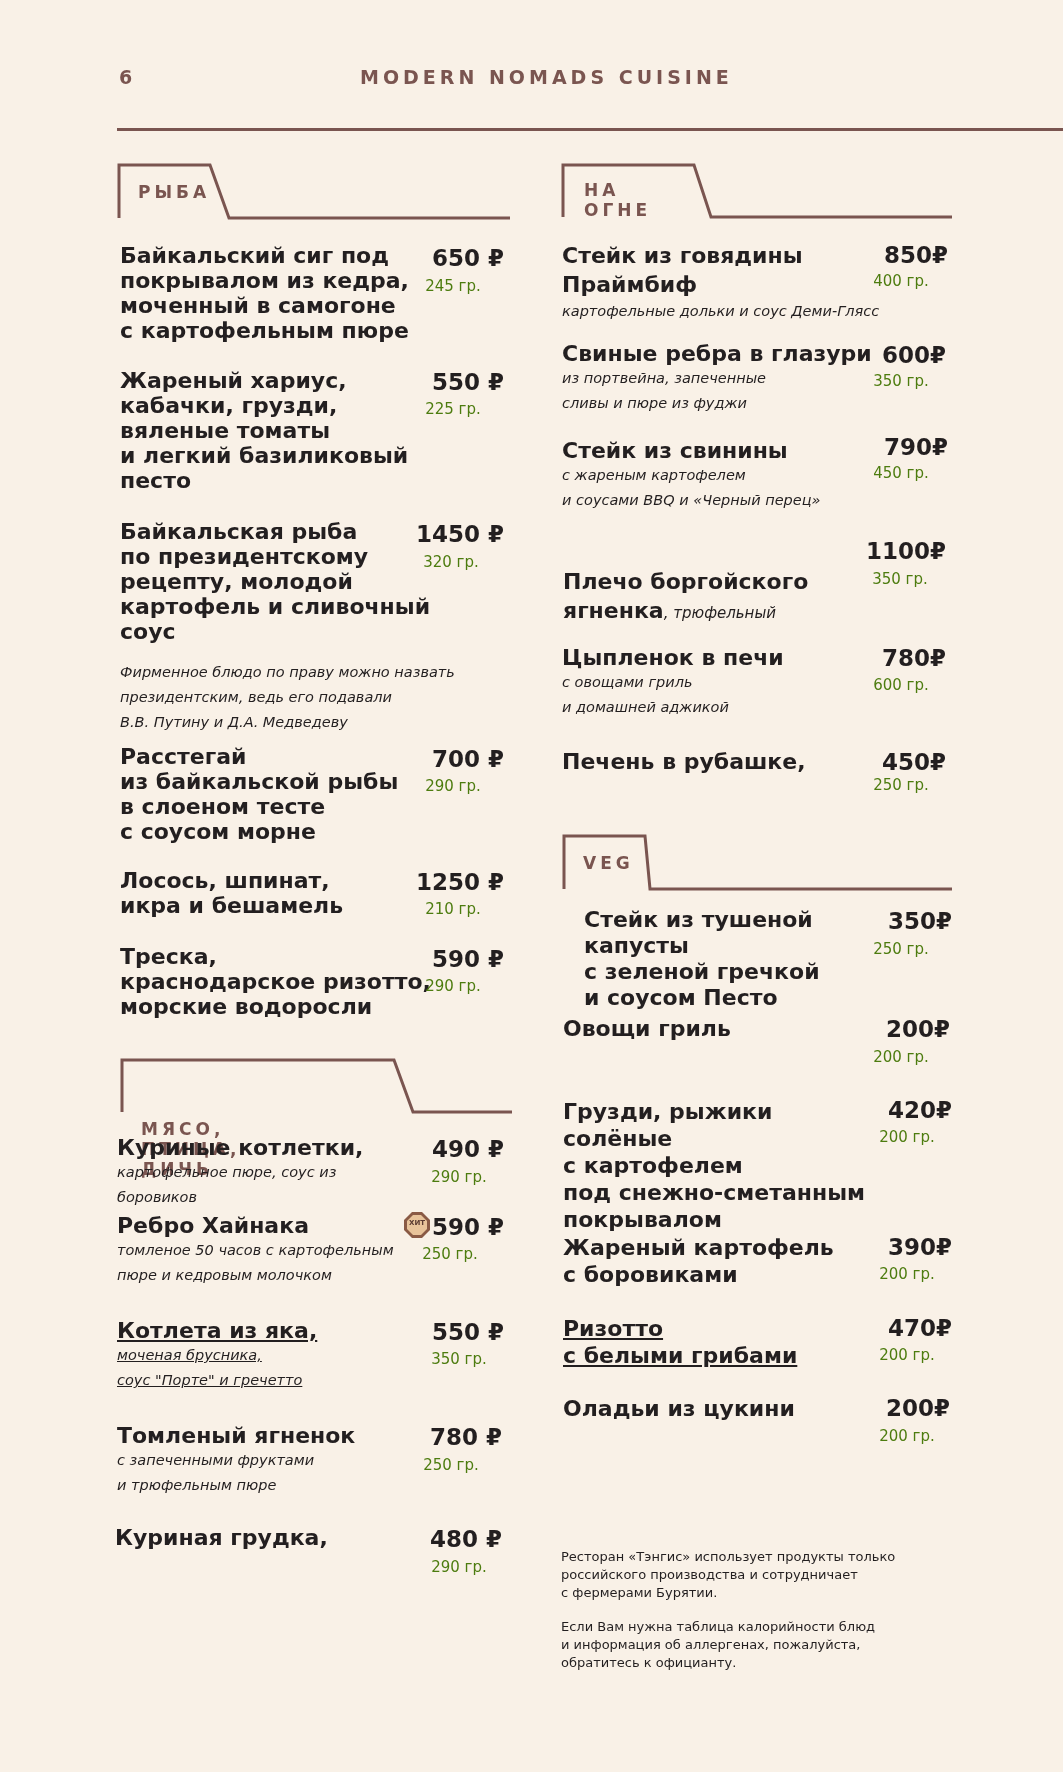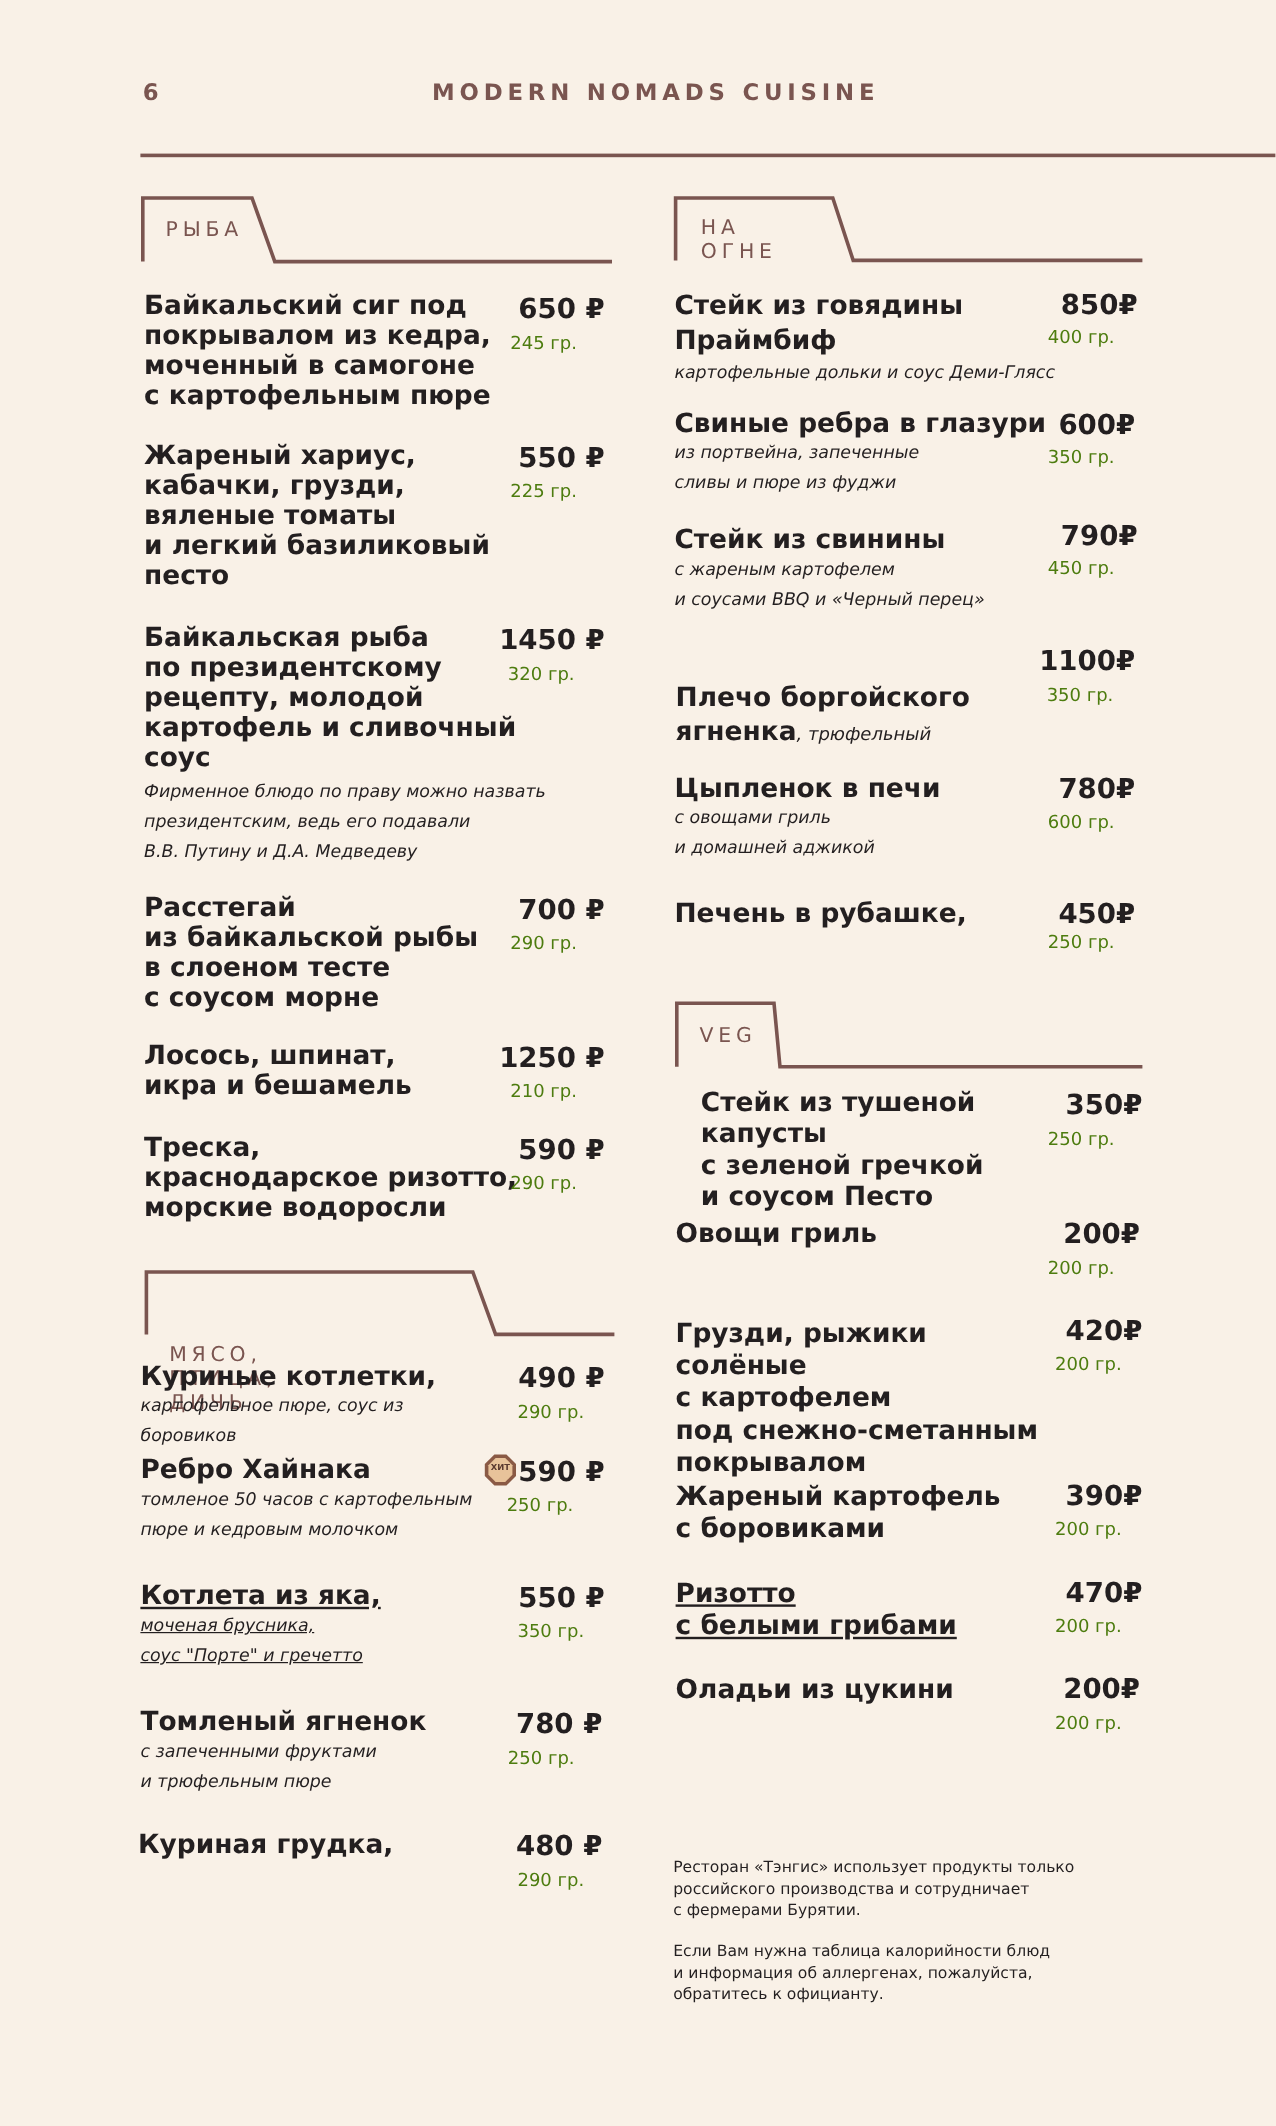--- a/index.html
+++ b/index.html
@@ -13,7 +13,7 @@
   .top-rule { left:117px; top:128px; width:946px; height:3px; background:#7a5550; }
   .tab { position:absolute; }
   .tab svg { position:absolute; left:0; top:0; overflow:visible; }
-  .tab-label { position:absolute; font-size:17px; font-weight:normal; letter-spacing:4px; color:#7a5550; }
+  .tab-label { position:absolute; font-size:17px; font-weight:bold; letter-spacing:4px; color:#7a5550; }
   .item { position:absolute; }
   .item-name { font-weight:bold; font-size:22px; line-height:25px; white-space:pre-line; color:#231f20; }
   .item-desc { font-style:italic; font-size:14.5px; line-height:25px; color:#231f20; white-space:pre-line; }

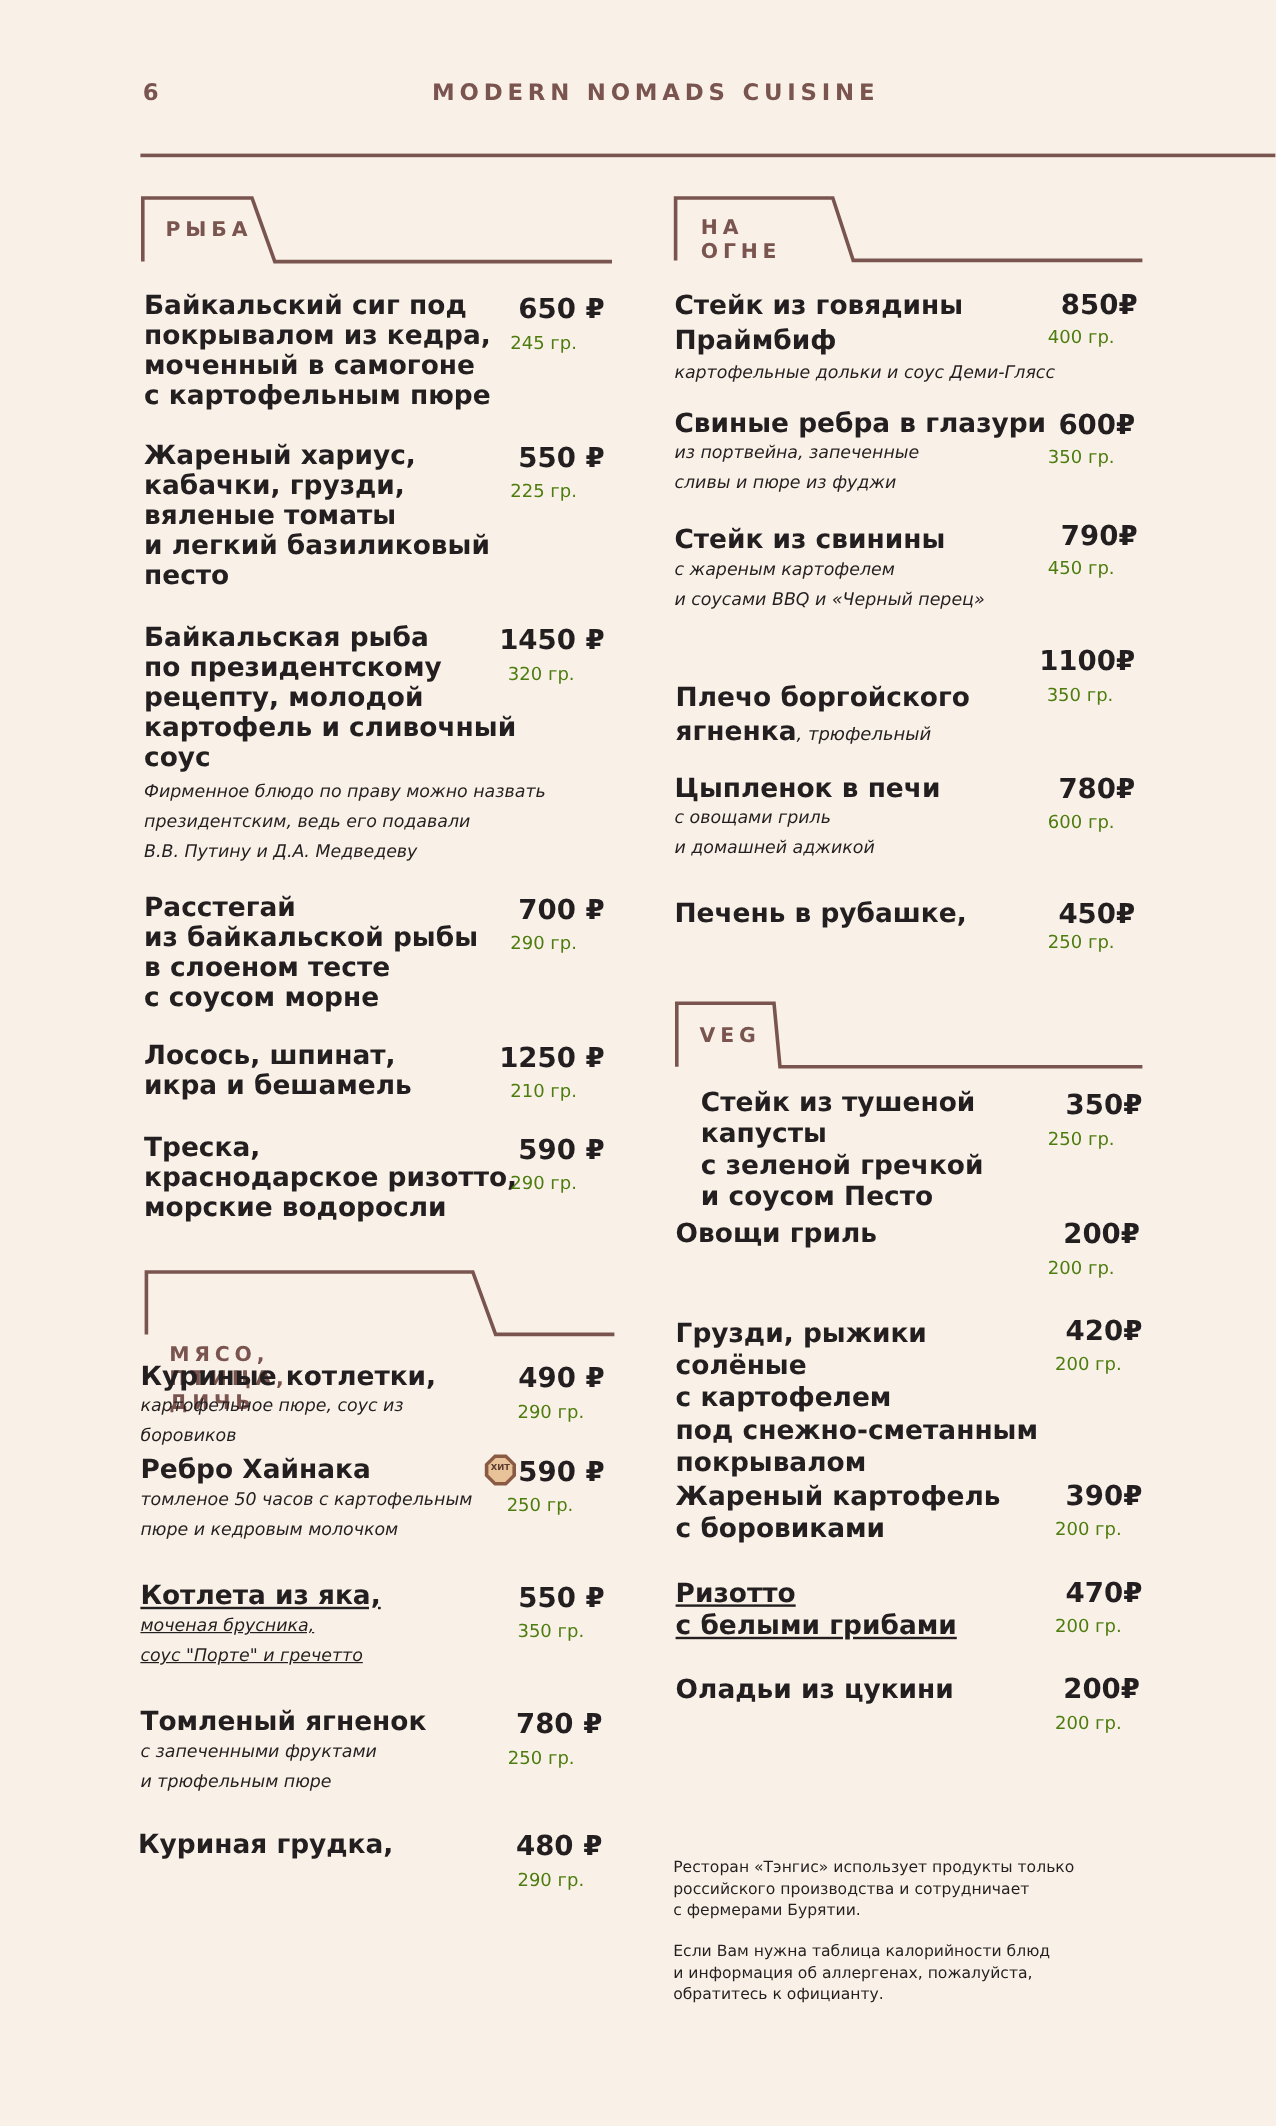--- a/index.html
+++ b/index.html
@@ -62,7 +62,7 @@
 рецепту, молодой
 картофель и сливочный
 соус</div>
-  <div class="item-desc" style="margin-top:4px;">Фирменное блюдо по праву можно назвать
+  <div class="item-desc" style="margin-top:16px;">Фирменное блюдо по праву можно назвать
 президентским, ведь его подавали
 В.В. Путину и Д.А. Медведеву</div>
 </div>

